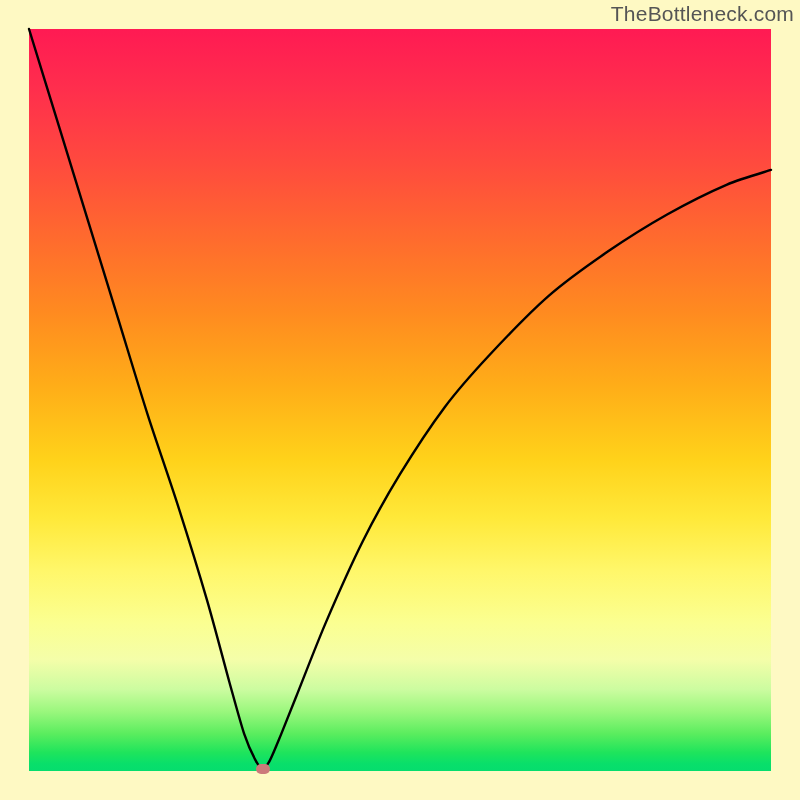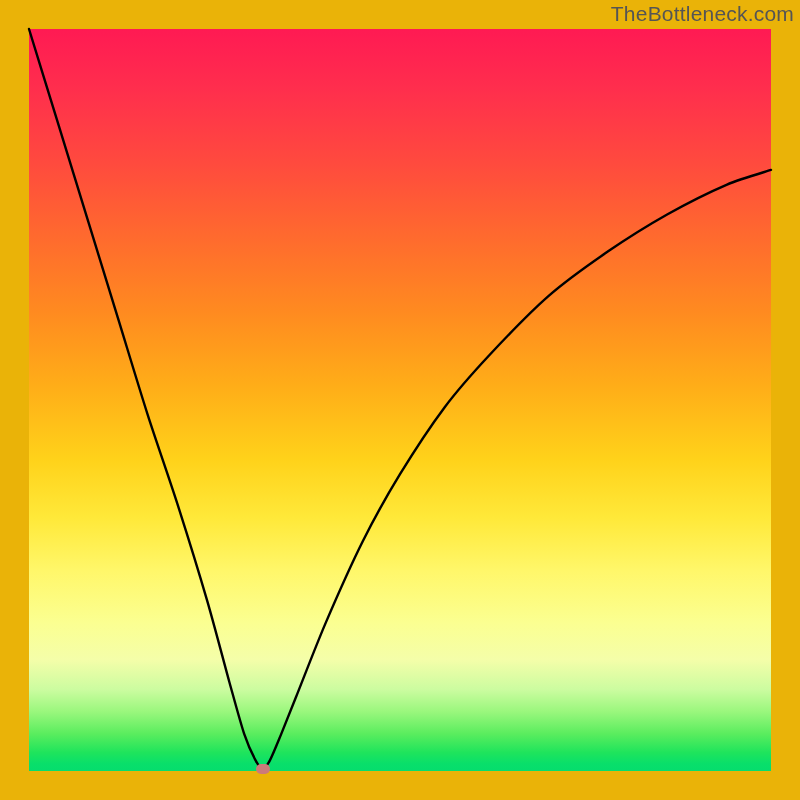--- a/index.html
+++ b/index.html
@@ -15,7 +15,7 @@
     position: relative;
     width: 800px;
     height: 800px;
-    background: #eab308;
+    background: #fef9c3;
   }
   .plot-area {
     position: absolute;

